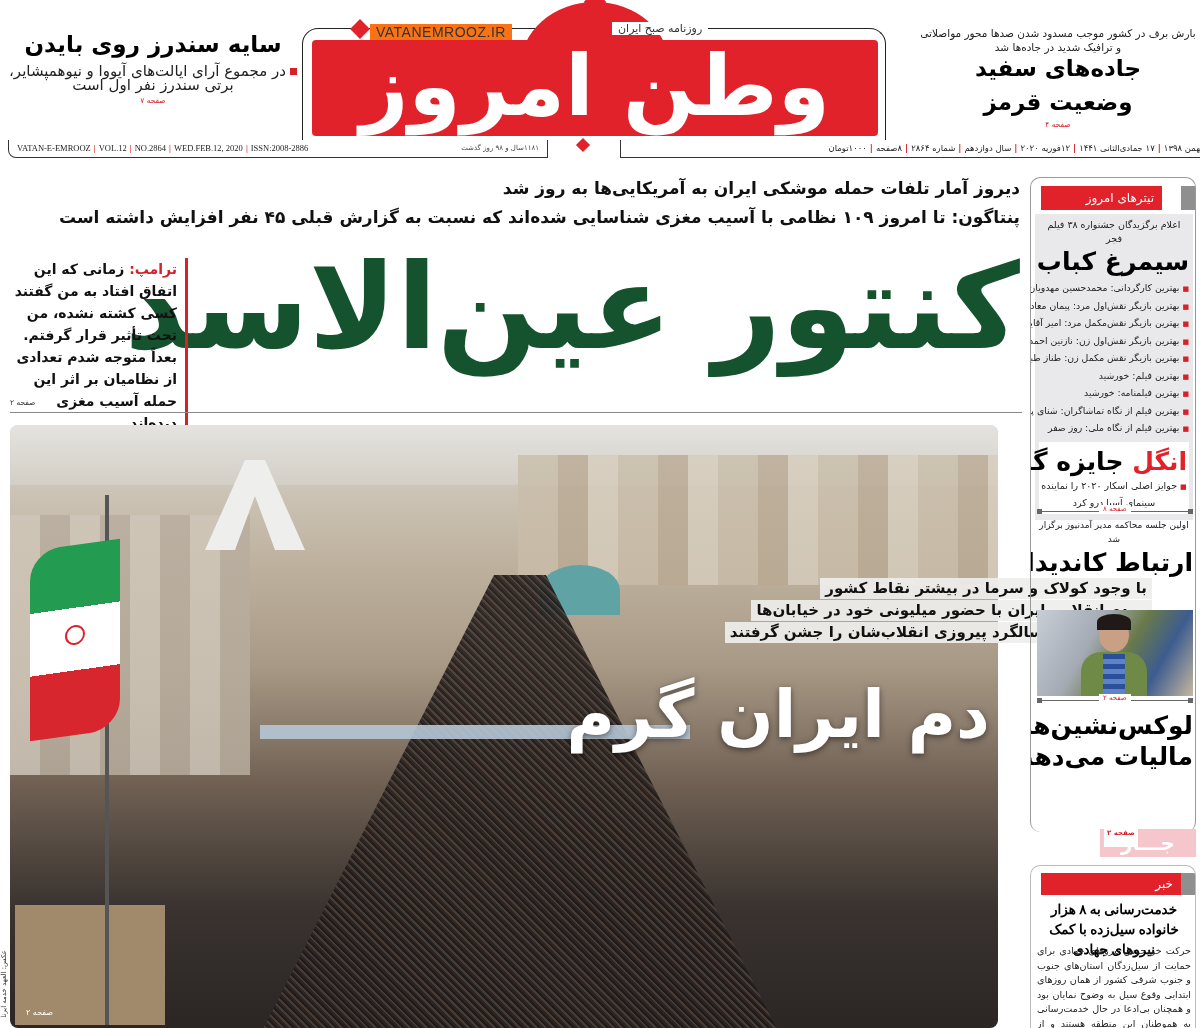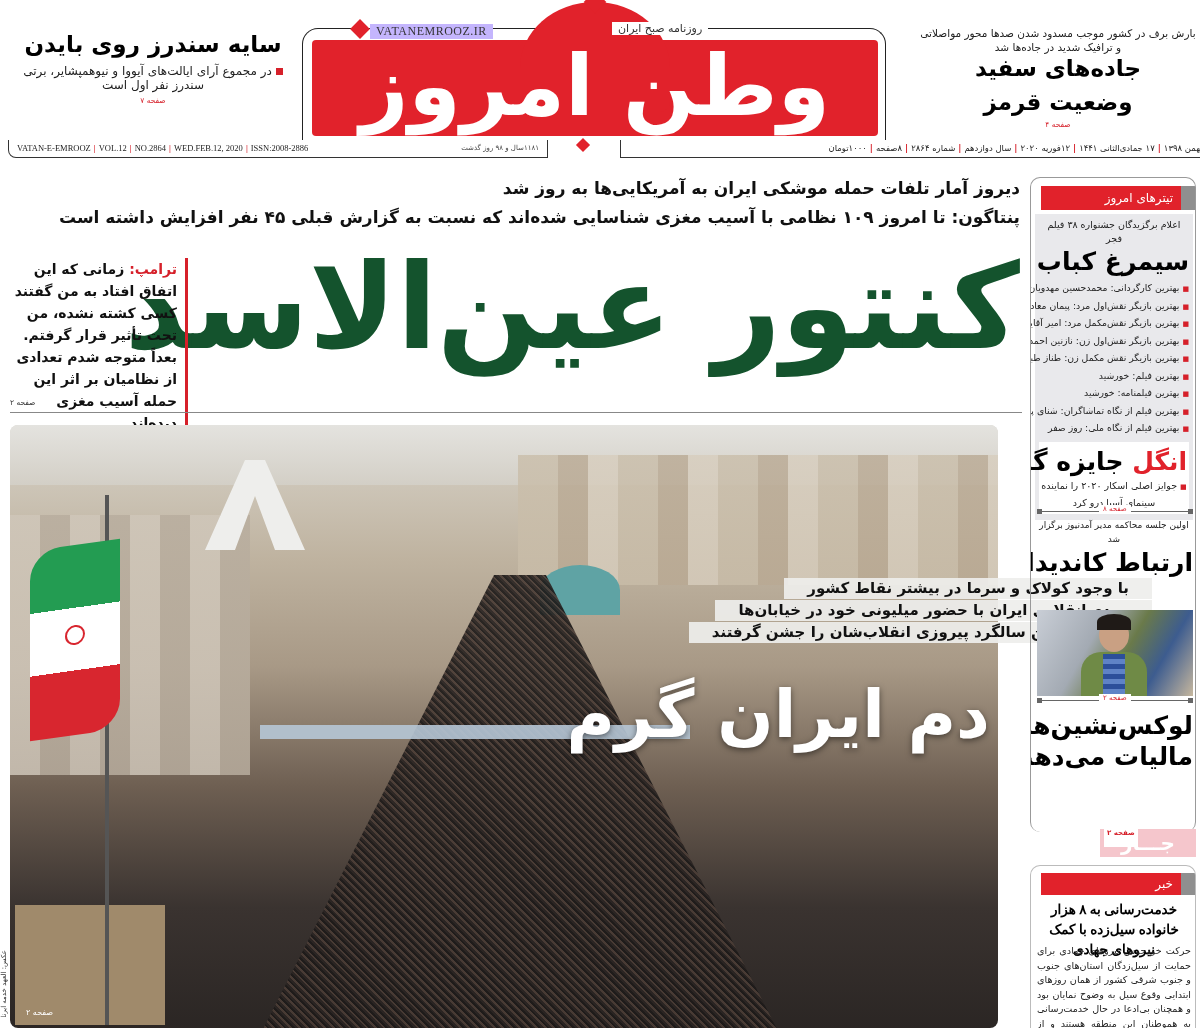--- a/index.html
+++ b/index.html
@@ -19,7 +19,7 @@
   .logo-dome { position: absolute; left: 520px; top: 2px; width: 150px; height: 110px; background: #e1222b; border-radius: 50% 50% 10px 10px / 60% 60% 10px 10px; }
   .logo-dome::before { content: ""; position: absolute; left: 67px; top: -8px; width: 16px; height: 16px; background: #e1222b; transform: rotate(45deg); }
   .logo-text { position: absolute; left: 312px; top: 36px; width: 566px; height: 100px; color: #fff; font-weight: bold; font-size: 84px; line-height: 100px; text-align: center; letter-spacing: 6px; font-family: "DejaVu Sans", sans-serif; }
-  .logo-site { position: absolute; left: 370px; top: 24px; font-family: Liberation Serif, serif; font-size: 12px; color: #333; background: #c4b5fd; padding: 0 6px; direction: ltr; letter-spacing: 0.5px; }
+  .logo-site { position: absolute; left: 370px; top: 24px; font-family: Liberation Sans, sans-serif; font-size: 14px; color: #333; background: #f97316; padding: 0 6px; direction: ltr; letter-spacing: 0.5px; }
   .logo-diamond { position: absolute; left: 353px; top: 22px; width: 14px; height: 14px; background: #e1222b; transform: rotate(45deg); }
   .logo-tagline { position: absolute; left: 612px; top: 22px; font-size: 11px; color: #333; background: #fff; padding: 0 6px; }
 

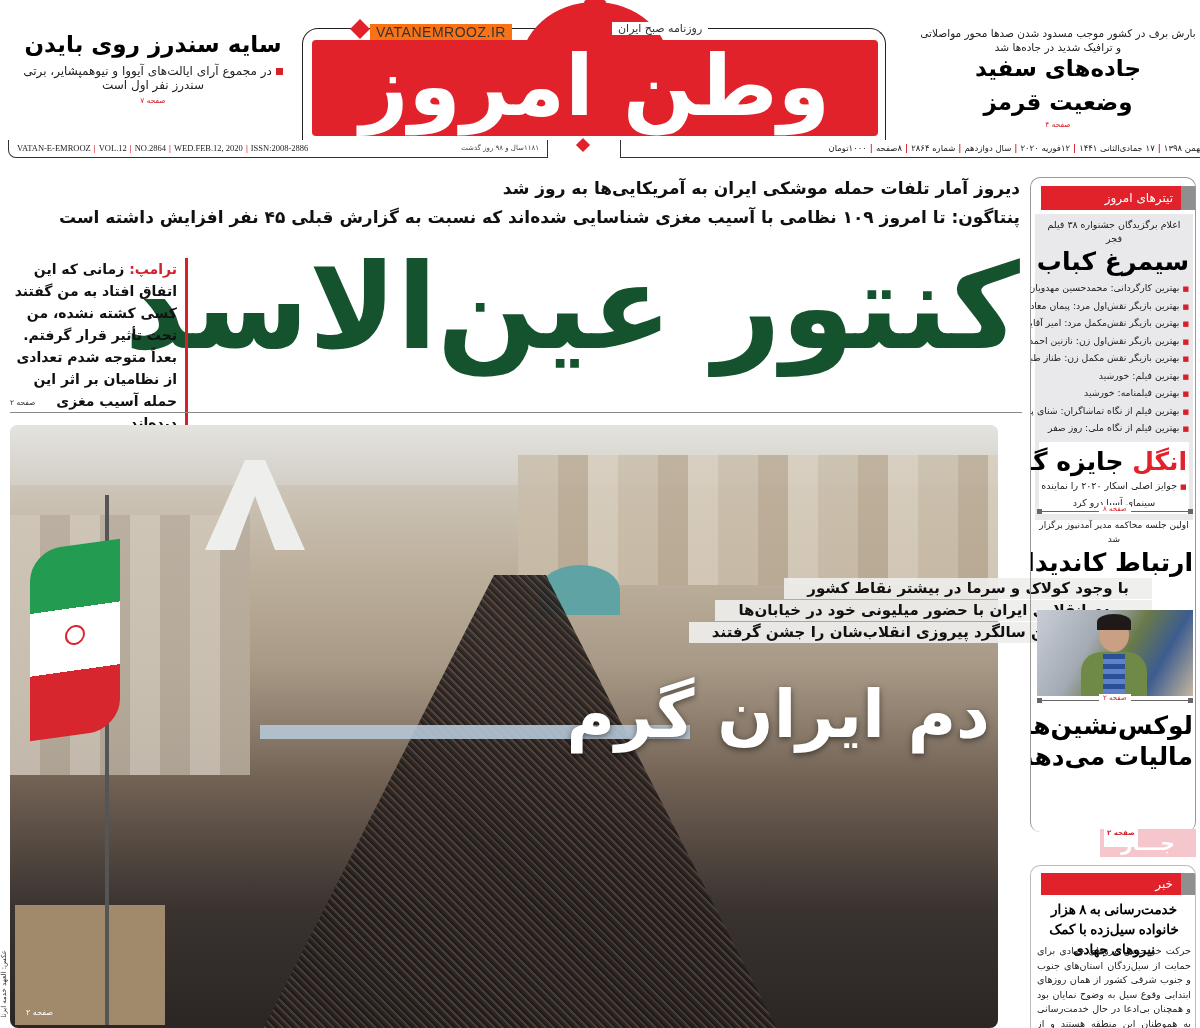--- a/index.html
+++ b/index.html
@@ -10,7 +10,7 @@
   .top-story { position: absolute; top: 26px; text-align: center; }
   .top-story .kicker { font-size: 10.5px; line-height: 14px; color: #222; }
   .top-story .headline { font-weight: bold; font-size: 23px; line-height: 28px; color: #000; letter-spacing: -0.5px; }
-  .top-story .sub { font-size: 12px; line-height: 14px; color: #222; margin-top: 6px; }
+  .top-story .sub { font-size: 15px; line-height: 14px; color: #222; margin-top: 6px; }
   .top-story .sub .sq { display: inline-block; width: 7px; height: 7px; background: #d6202a; margin-left: 4px; vertical-align: middle; }
   .top-story .page-ref { font-size: 7.5px; color: #d6202a; margin-top: 4px; }
 

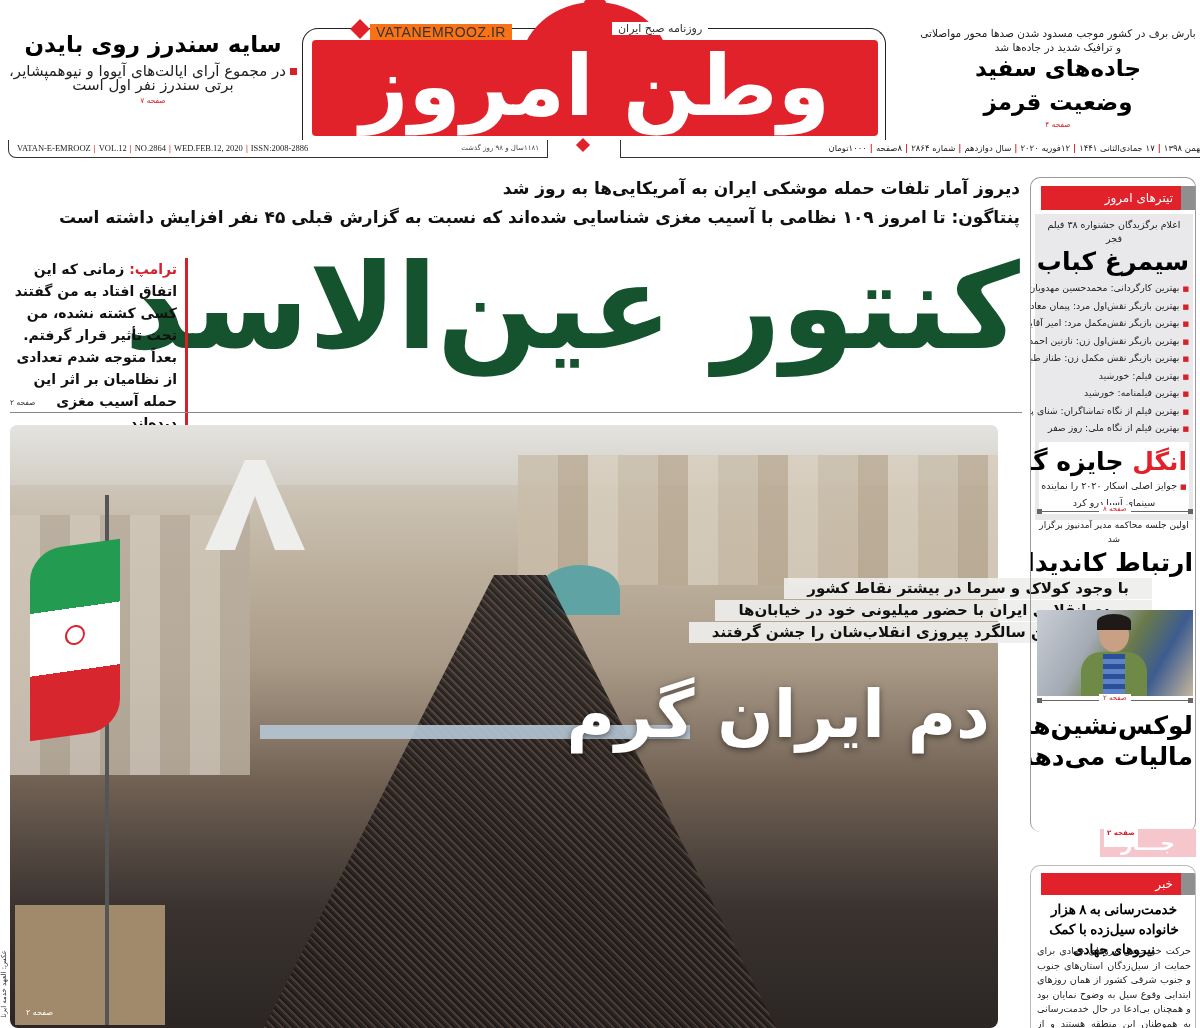--- a/index.html
+++ b/index.html
@@ -66,7 +66,7 @@
 
   
   .sidebar { position: absolute; left: 1030px; top: 177px; width: 166px; height: 655px; border: 1.5px solid #999; border-radius: 10px 10px 10px 10px; border-bottom: none; overflow: hidden; }
-  .sidebar .label-bar { position: absolute; left: 10px; top: 8px; width: 140px; height: 24px; background: #e1222b; color: #fff; font-size: 12px; line-height: 24px; padding-right: 8px; }
+  .sidebar .label-bar { position: absolute; left: 10px; top: 8px; width: 121px; height: 24px; background: #e1222b; color: #fff; font-size: 12px; line-height: 24px; padding-right: 8px; }
   .sidebar .label-bar-gray { position: absolute; left: 150px; top: 8px; width: 14px; height: 24px; background: #8f8f8f; }
   .sb-block1 { position: absolute; left: 4px; top: 36px; width: 158px; background: #e9e9ec; padding: 4px 4px 6px; text-align: right; }
   .sb-kicker { font-size: 9.5px; line-height: 14px; color: #222; text-align: center; }

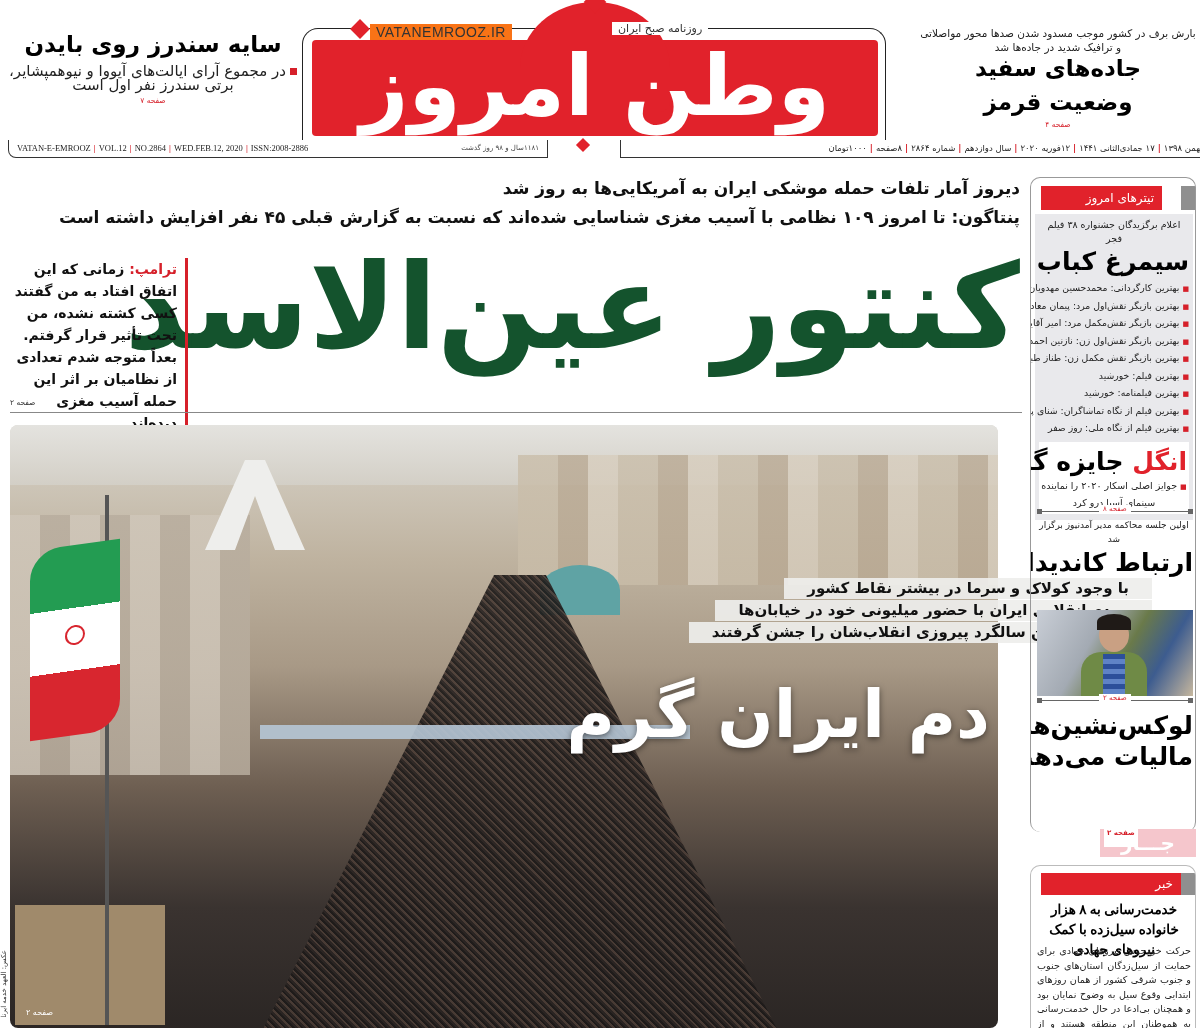--- a/index.html
+++ b/index.html
@@ -59,7 +59,7 @@
   .photo .bridge { position: absolute; left: 250px; top: 300px; width: 430px; height: 14px; background: #b6c6d6; opacity: 0.9; }
 
   .photo-kicker { position: absolute; right: 48px; top: 578px; text-align: right; }
-  .photo-kicker .line { display: block; float: right; clear: right; background: rgba(238,238,235,0.92); color: #111; font-weight: bold; font-size: 15px; line-height: 21px; padding: 0 23px; margin-bottom: 1px; white-space: nowrap; }
+  .photo-kicker .line { display: block; float: right; clear: right; background: rgba(238,238,235,0.92); color: #111; font-weight: bold; font-size: 15px; line-height: 21px; padding: 0 5px; margin-bottom: 1px; white-space: nowrap; }
   .photo-headline { position: absolute; right: 210px; top: 670px; color: #fff; font-weight: bold; font-size: 66px; line-height: 90px; text-shadow: 0 2px 6px rgba(0,0,0,0.5); white-space: nowrap; }
   .photo-credit { position: absolute; left: 0px; top: 950px; width: 10px; font-size: 7px; color: #333; writing-mode: vertical-rl; transform: rotate(180deg); }
   .photo-page { position: absolute; left: 26px; top: 1008px; font-size: 8px; color: #fff; }

